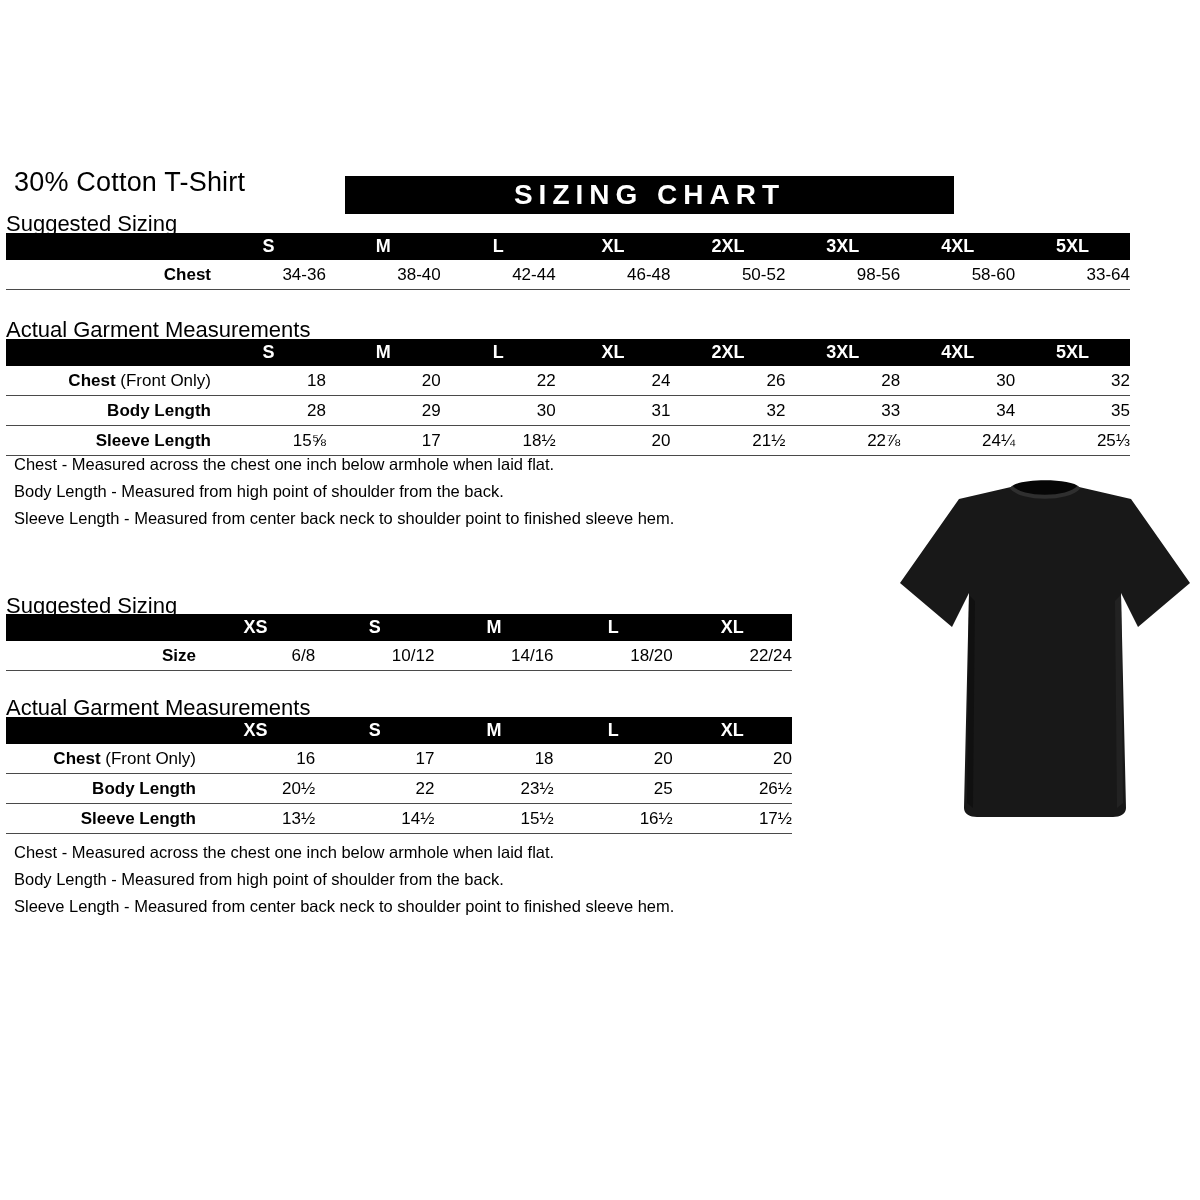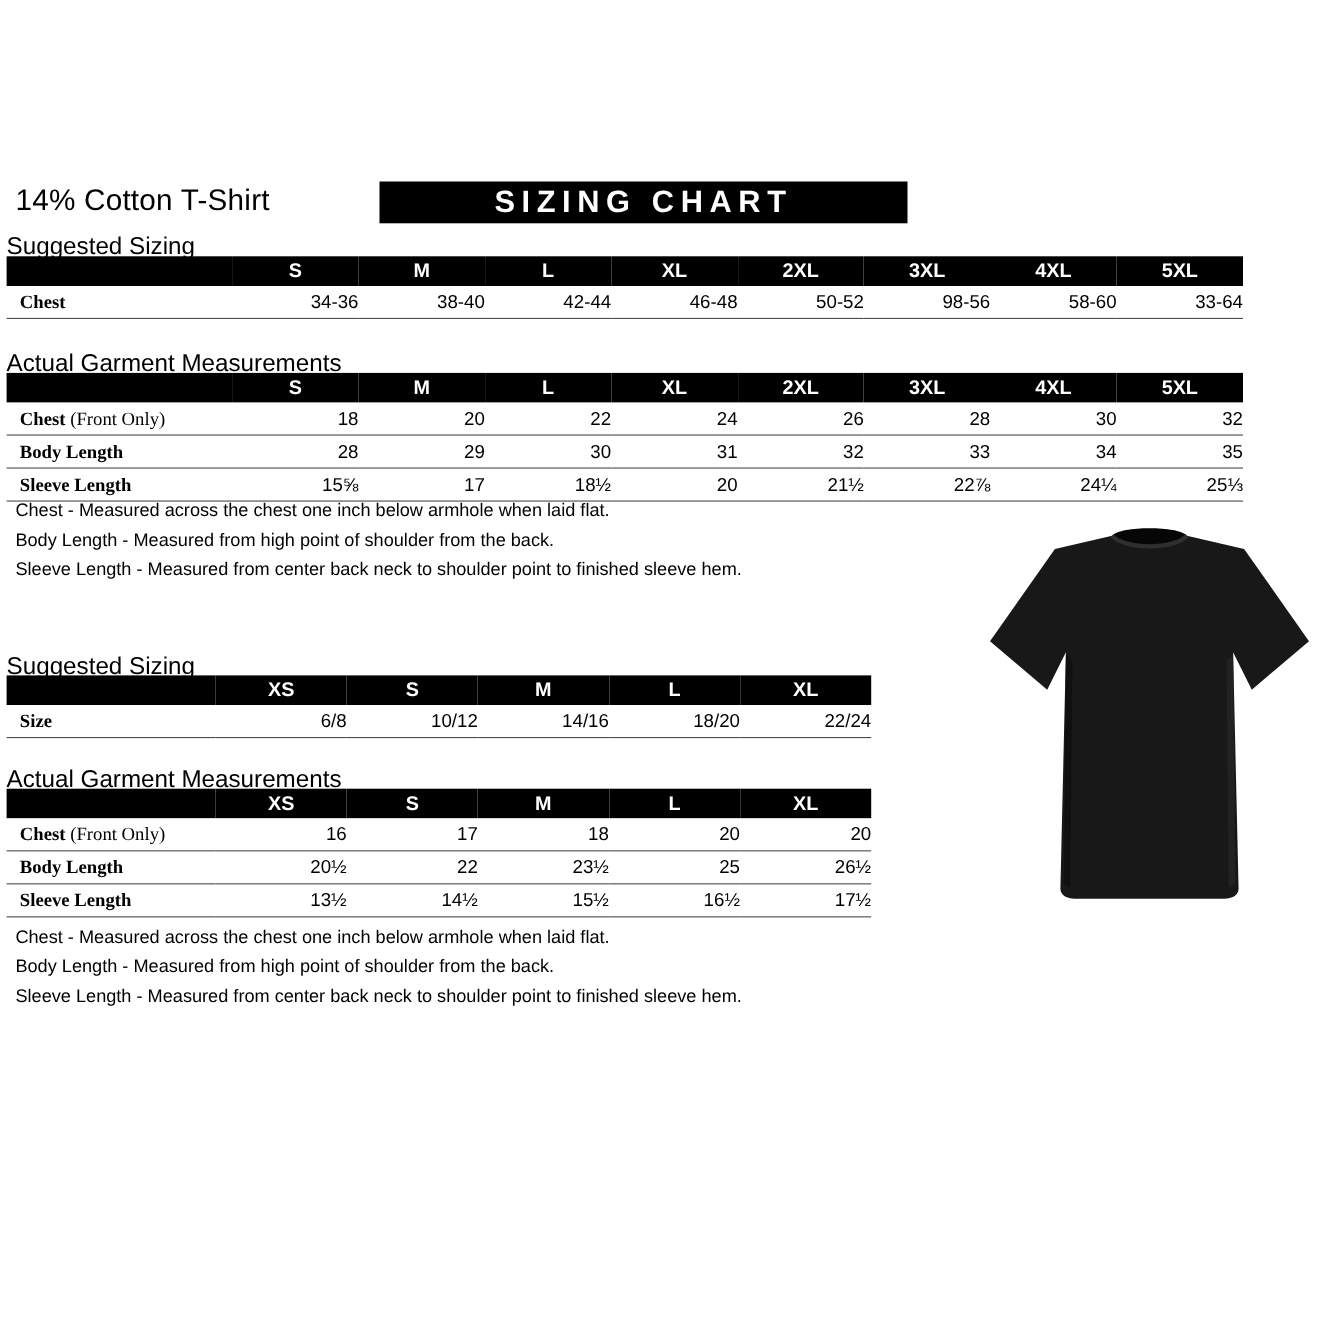--- a/index.html
+++ b/index.html
@@ -34,7 +34,7 @@
 
 <div class="canvas">
 
-  <div class="abs adult-title" style="left:14px;top:167px;">14% Cotton T-Shirt</div>
+  <div class="abs adult-title" style="left:14px;top:167px;">30% Cotton T-Shirt</div>
 
   <div class="abs banner" style="left:345px;top:165px;width:480px;height:38px;">SIZING CHART</div>
 

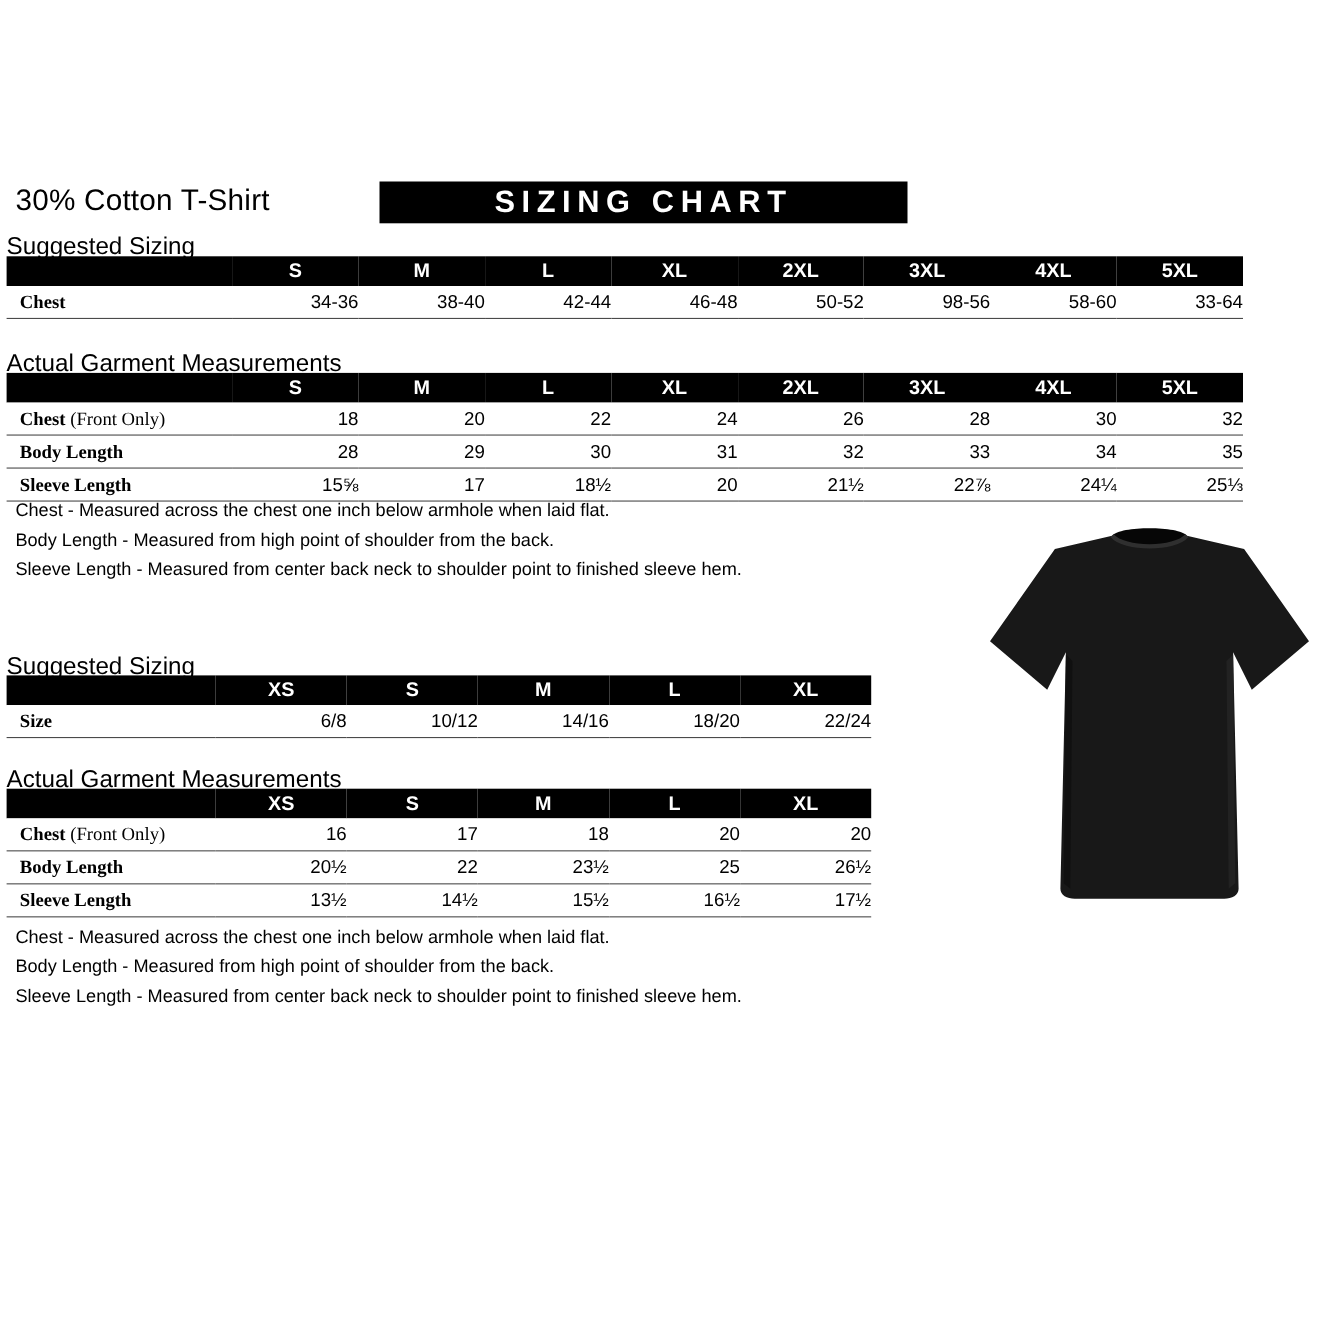--- a/index.html
+++ b/index.html
@@ -36,7 +36,7 @@
 
   <div class="abs adult-title" style="left:14px;top:167px;">30% Cotton T-Shirt</div>
 
-  <div class="abs banner" style="left:345px;top:165px;width:480px;height:38px;">SIZING CHART</div>
+  <div class="abs banner" style="left:345px;top:176px;width:609px;height:38px;">SIZING CHART</div>
 
   <div class="abs section-label" style="left:6px;top:211px;">Suggested Sizing</div>
 

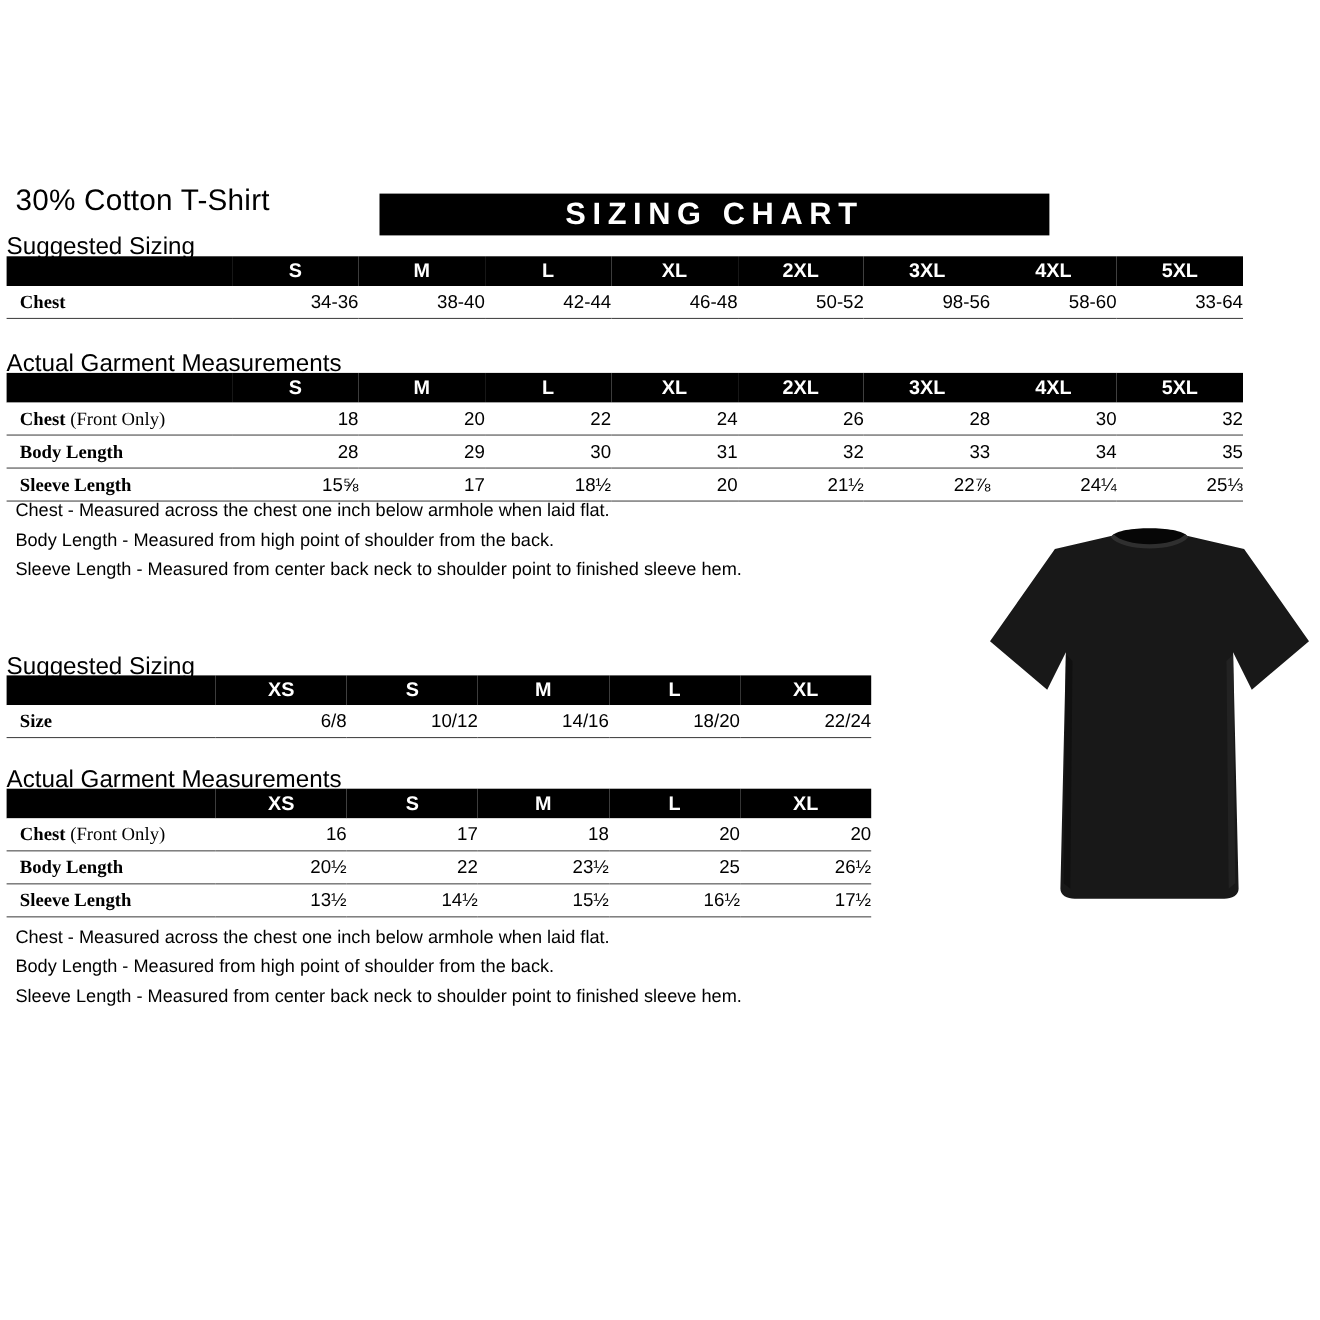--- a/index.html
+++ b/index.html
@@ -25,7 +25,7 @@
     font-size:17px;text-align:right;padding:5px 0 4px 0;
     border-bottom:1px solid #4a4a4a;background:#fff;
   }
-  .size-table td.row-label{text-align:left;padding-left:12px;font-family:Liberation Serif, serif;}
+  .size-table td.row-label{text-align:right;padding-left:12px;}
   .size-table td.row-label b{font-weight:bold;}
   .tshirt-wrap{pointer-events:none;}
 </style>

